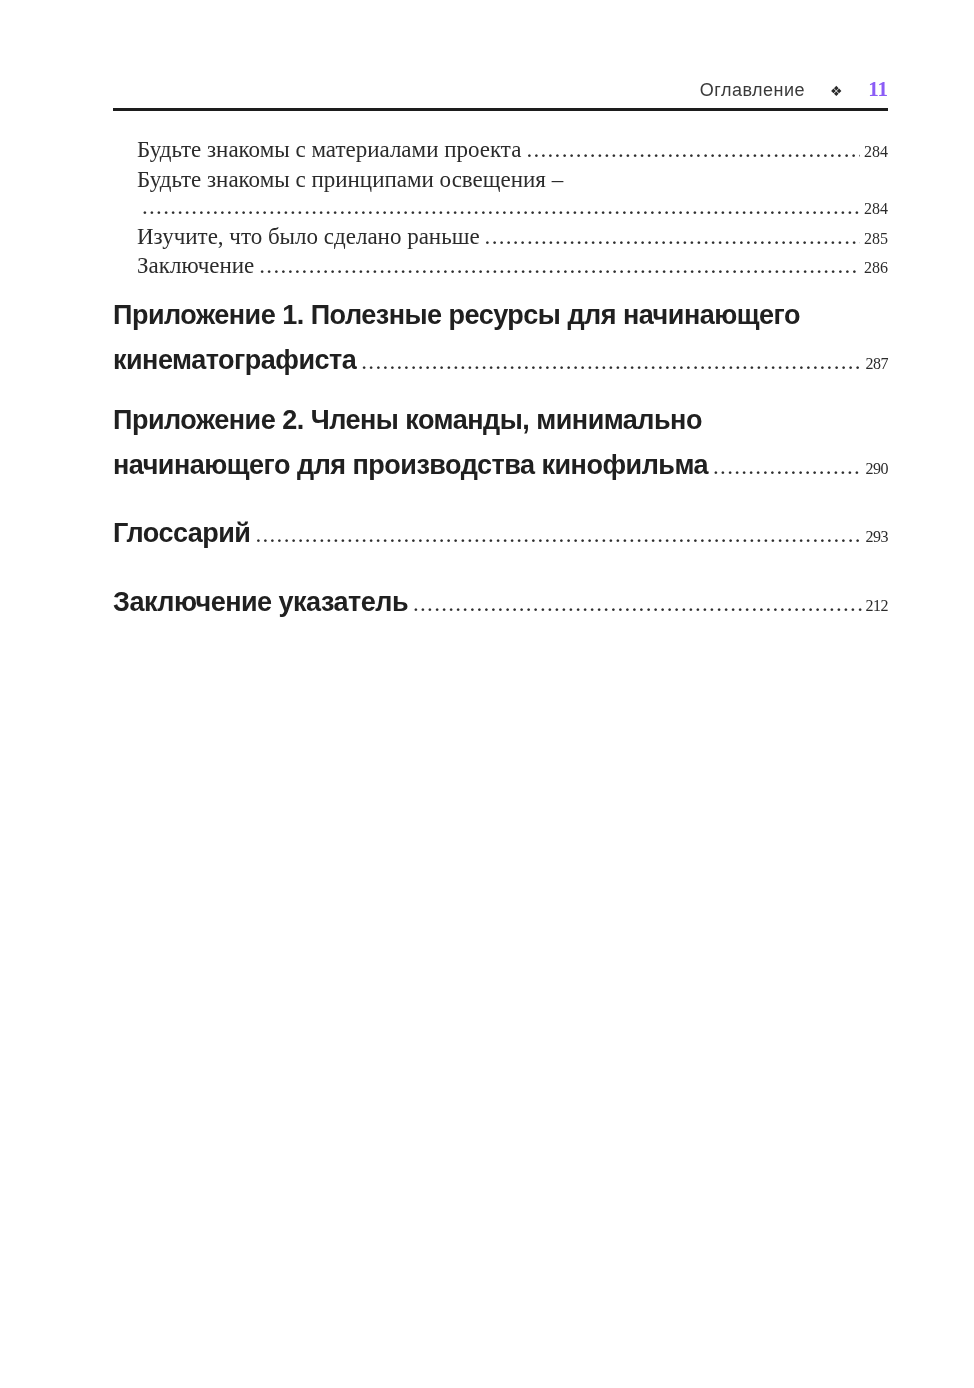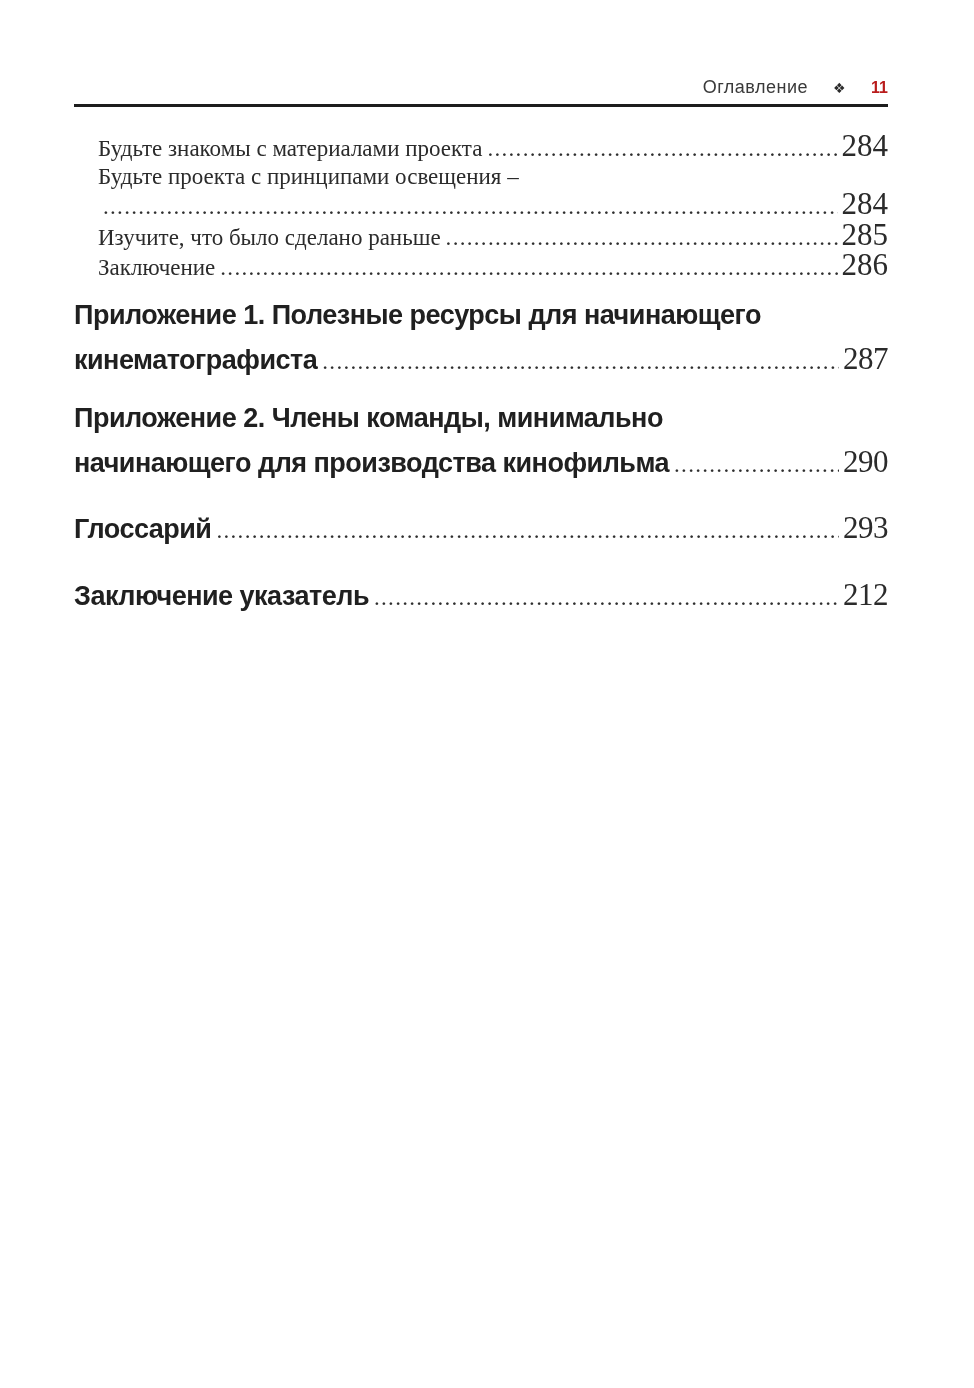--- a/index.html
+++ b/index.html
@@ -13,7 +13,7 @@
     font-family: "Liberation Serif", "DejaVu Serif", serif;
     color: #2b2b2b;
   }
-  .content { padding-left: 74px; padding-right: 86px; }
+  .content { padding-left: 113px; padding-right: 86px; }
 
   
   .running-head {

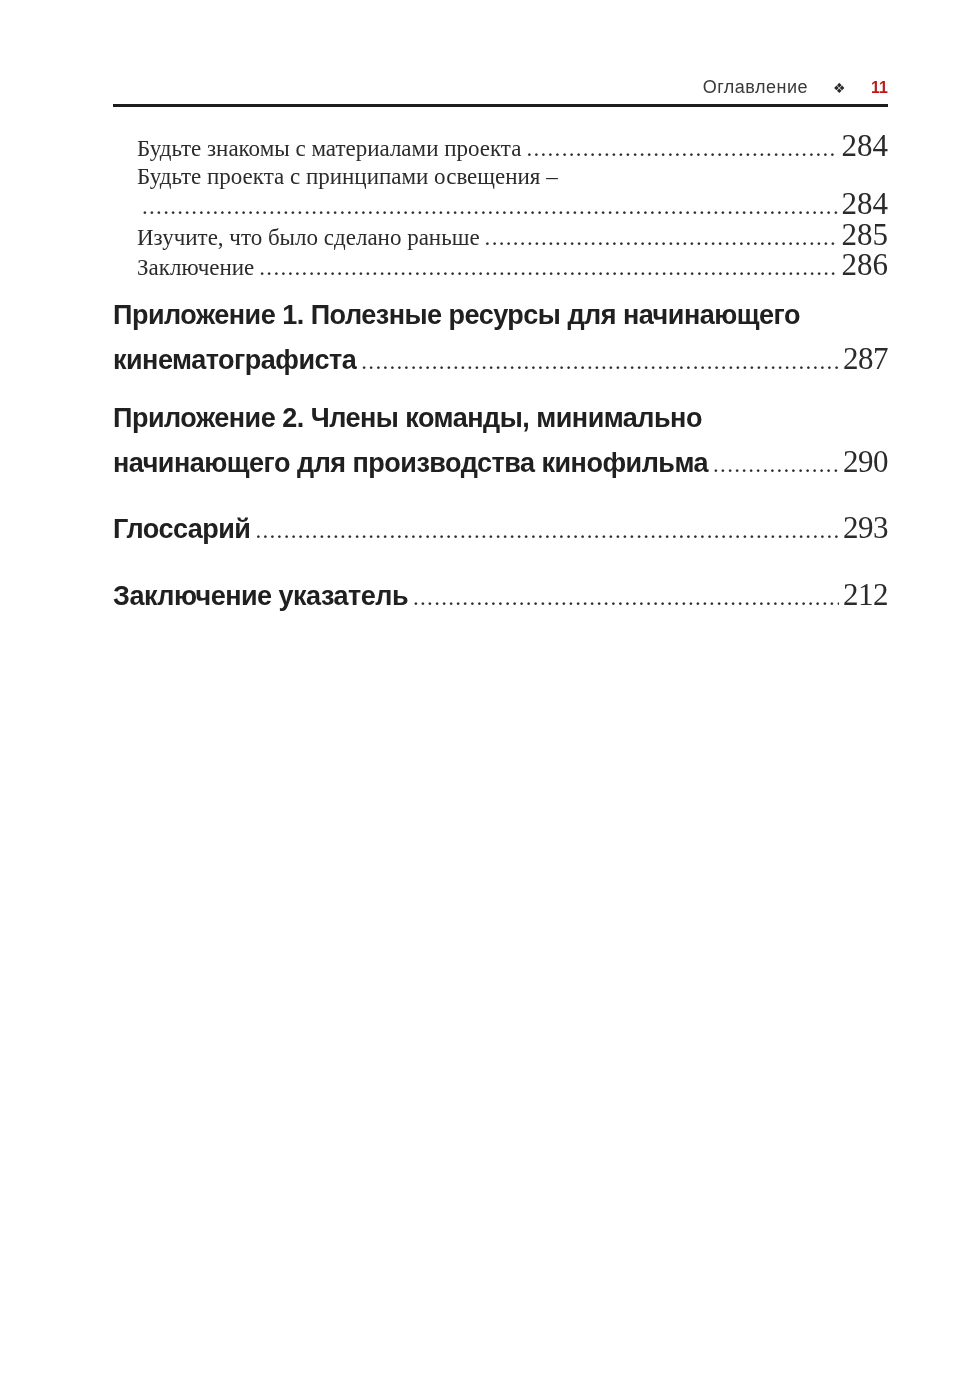--- a/index.html
+++ b/index.html
@@ -34,9 +34,10 @@
   }
   .running-head .folio {
     font-weight: 700;
-    font-size: 16px;
-    color: #b91c1c;
+    font-size: 21px;
+    color: #8b5cf6;
     letter-spacing: 0;
+    font-family: Liberation Serif, serif;
   }
   .head-rule {
     height: 3px;

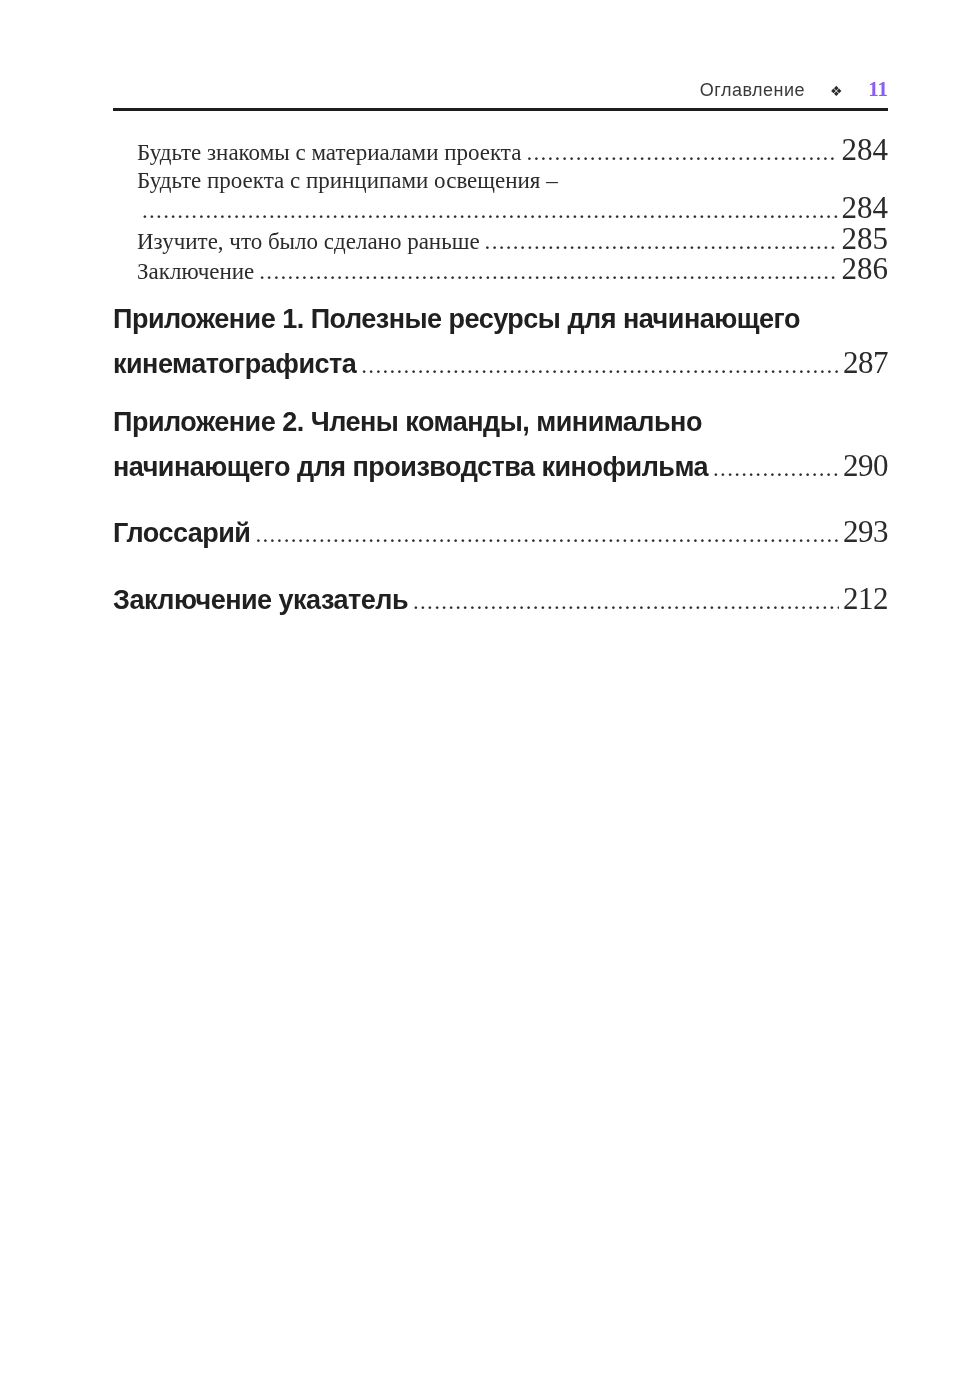--- a/index.html
+++ b/index.html
@@ -67,7 +67,7 @@
   .pg {
     font-family: "Liberation Serif", "DejaVu Serif", serif;
     font-weight: normal;
-    font-size: 31px;
+    font-size: 16px;
     color: #2b2b2b;
   }
 

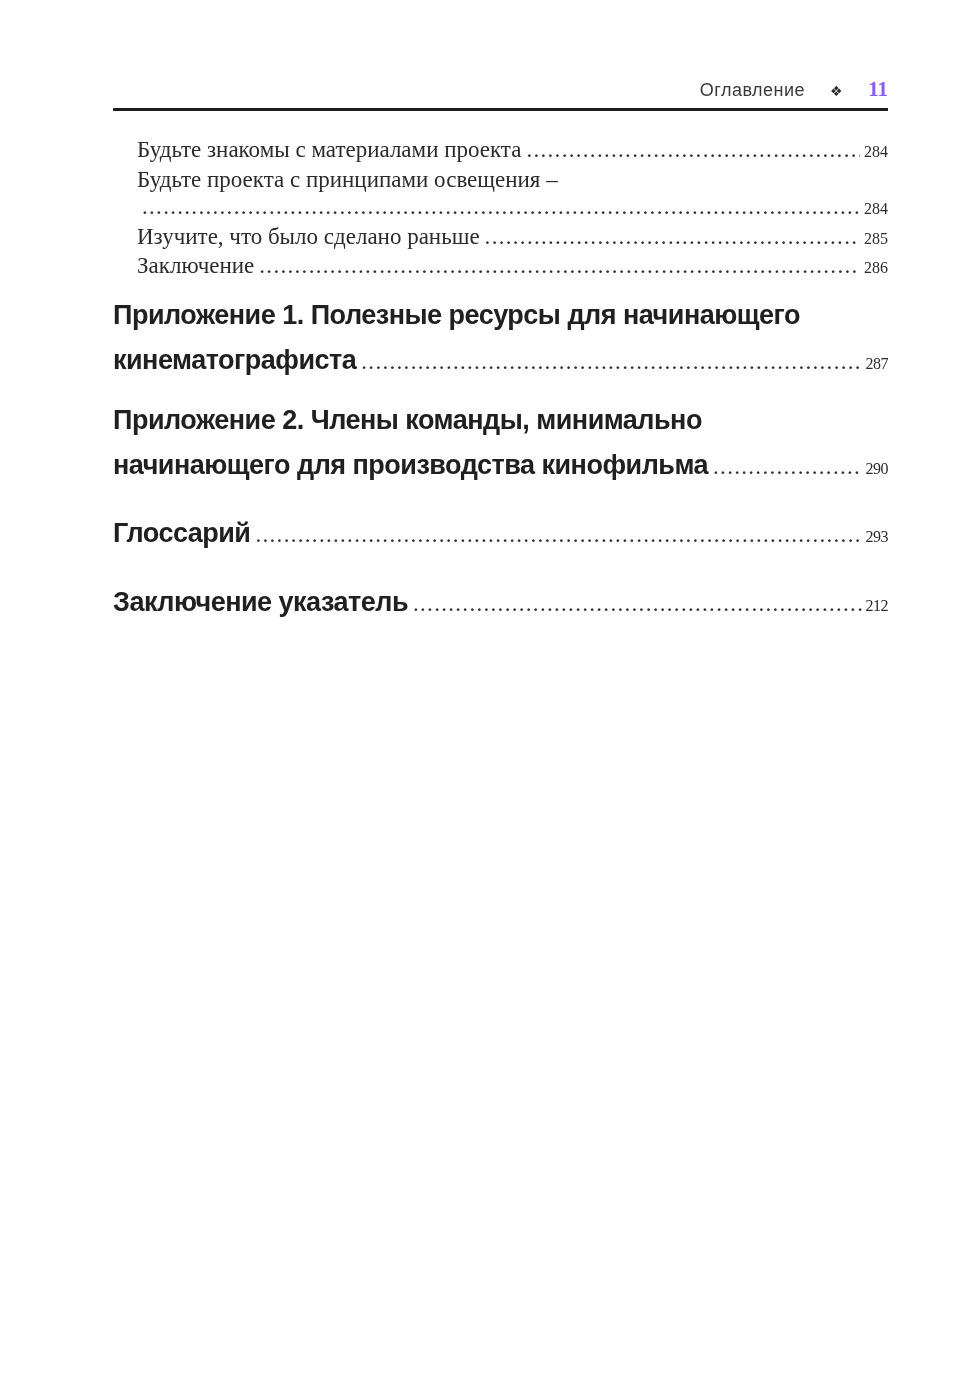--- a/index.html
+++ b/index.html
@@ -120,7 +120,7 @@
         </div>
 
         <div>
-          <div class="toc-line">Будьте проекта с принципами освещения –</div>
+          <div class="toc-line">Будьте знакомы с принципами освещения –</div>
           <div class="toc-row">
             <span class="leader"></span>
             <span class="pg">284</span>

